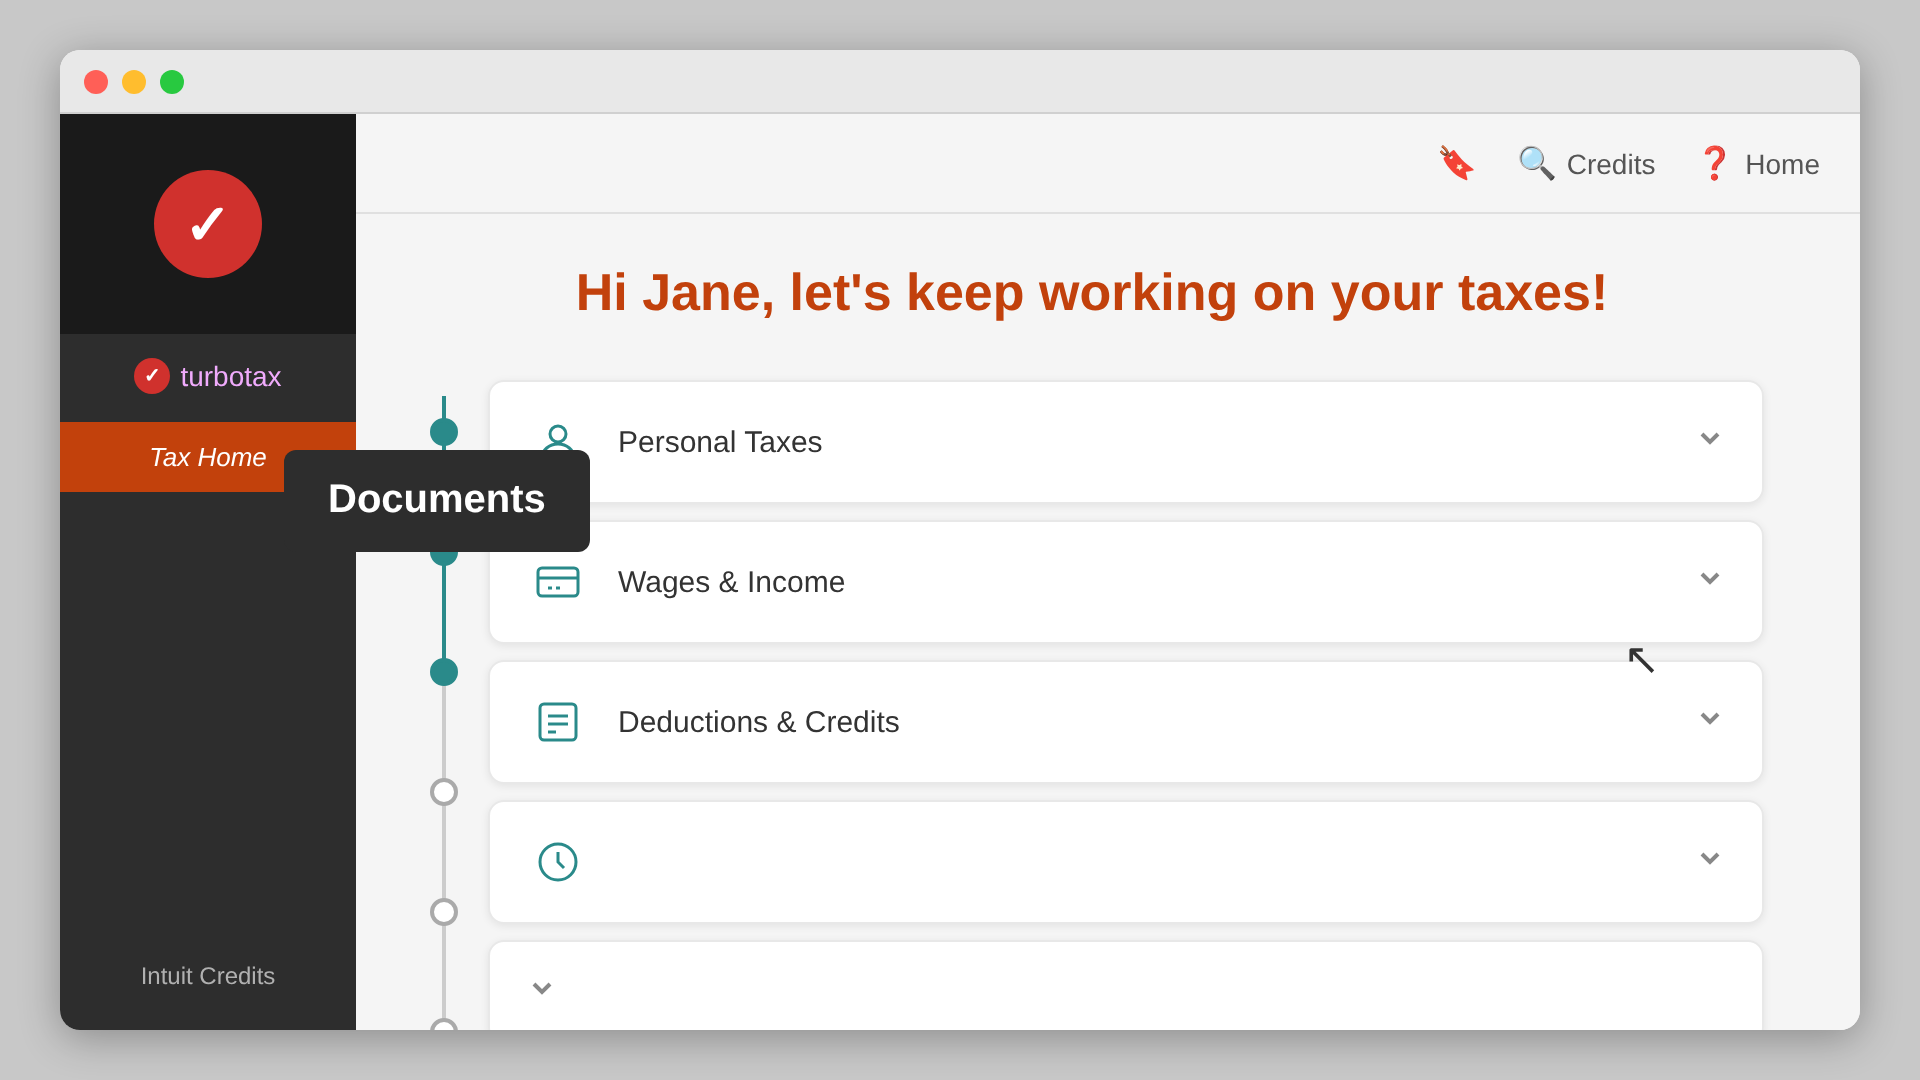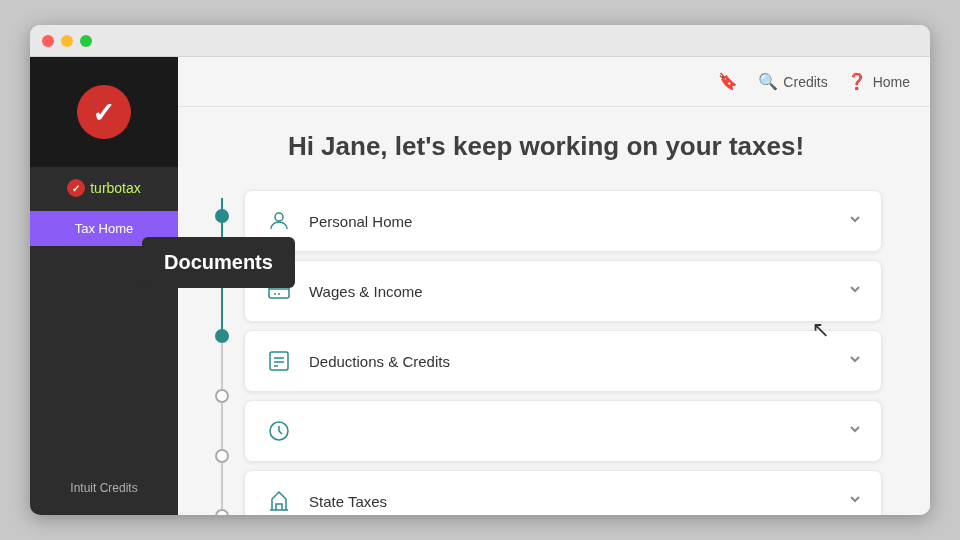--- a/index.html
+++ b/index.html
@@ -180,7 +180,7 @@
     .greeting {
       font-size: 26px;
       font-weight: 600;
-      color: #404040;
+      color: #c2410c;
       text-align: center;
       margin-bottom: 28px;
     }

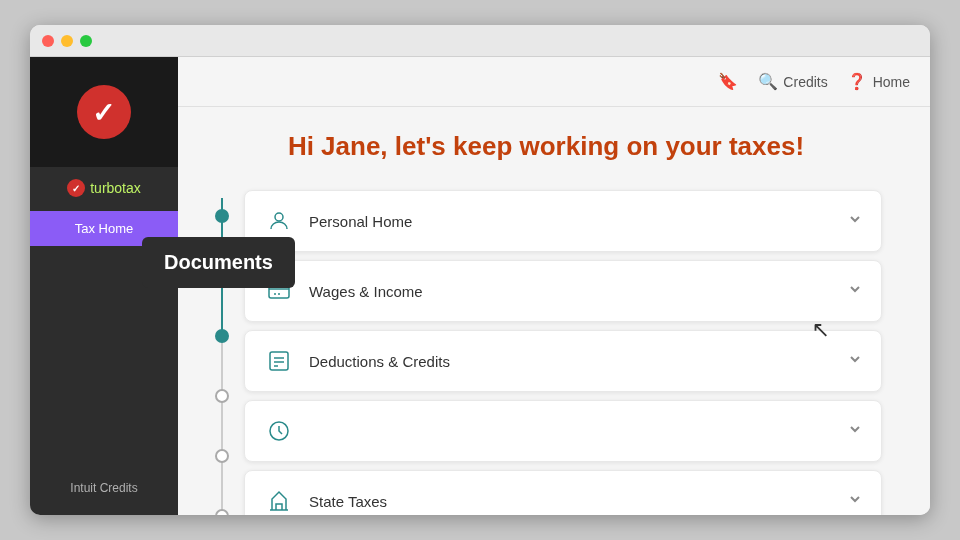--- a/index.html
+++ b/index.html
@@ -95,7 +95,7 @@
       font-weight: bold;
     }
     .turbotax-brand .tt-text {
-      color: #bef264;
+      color: #f0abfc;
       font-size: 14px;
       font-weight: 500;
     }

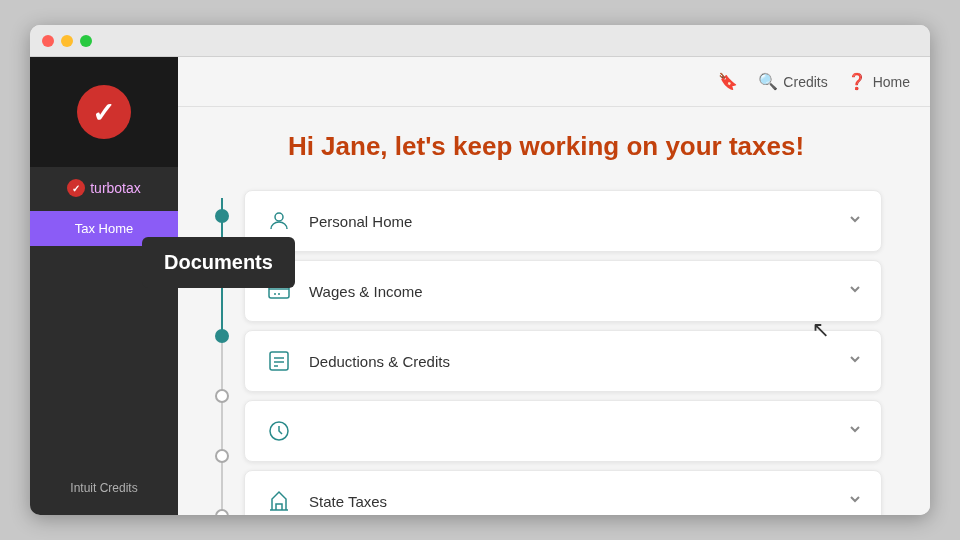--- a/index.html
+++ b/index.html
@@ -112,7 +112,8 @@
     }
     .sidebar-nav-item.active {
       color: white;
-      background: #8b5cf6;
+      background: #c2410c;
+      font-style: italic;
     }
     .sidebar-bottom {
       margin-top: auto;

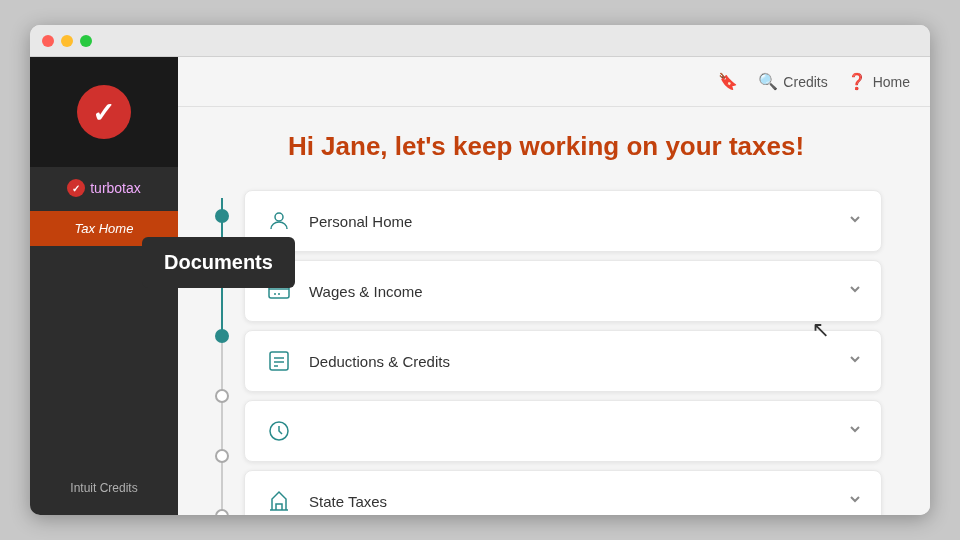--- a/index.html
+++ b/index.html
@@ -331,7 +331,7 @@
                       <path d="M4 20c0-4 3.6-7 8-7s8 3 8 7"></path>
                     </svg>
                   </div>
-                  <span class="card-title">Personal Home</span>
+                  <span class="card-title">Personal Taxes</span>
                 </div>
                 <span class="chevron-icon"><svg width="16" height="16" viewBox="0 0 16 16" fill="none" stroke="#888" stroke-width="2">
                     <polyline points="4,6 8,10 12,6"></polyline>

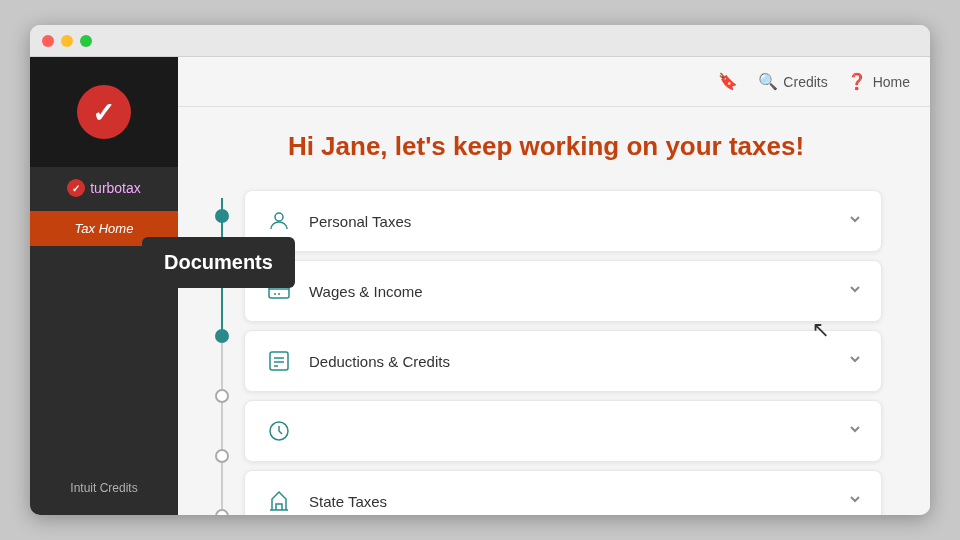--- a/index.html
+++ b/index.html
@@ -131,7 +131,7 @@
     .documents-tooltip {
       position: absolute;
       left: 112px;
-      top: 180px;
+      top: 168px;
       background: #2d2d2d;
       color: white;
       padding: 14px 22px;

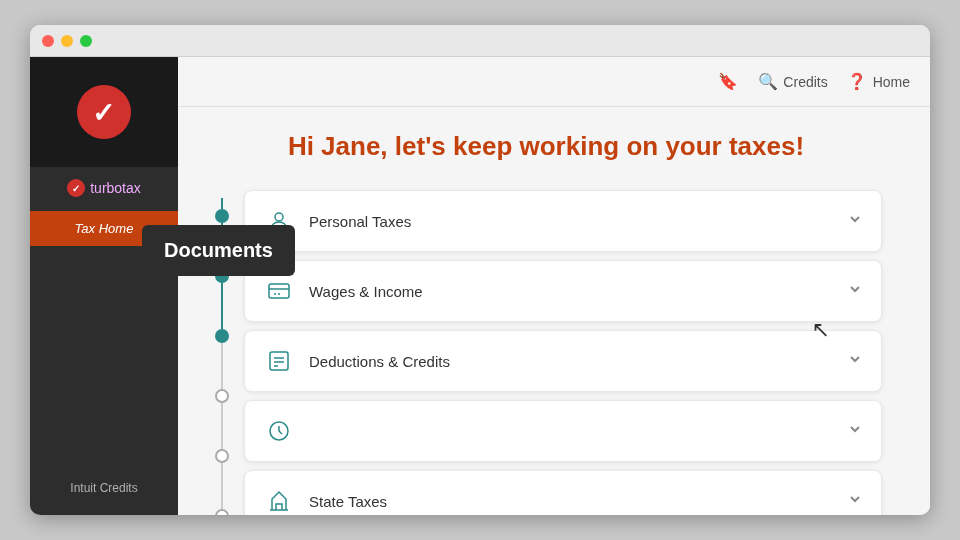--- a/index.html
+++ b/index.html
@@ -383,14 +383,6 @@
                   </svg></span>
               </div>
               <div class="section-card">
-                <div class="card-left">
-                  <div class="card-icon">
-                    <svg width="24" height="24" viewBox="0 0 24 24" fill="none" stroke="#2a8a8a" stroke-width="1.5">
-                      <path d="M3 21h18M5 21V10l7-7 7 7v11M9 21v-6h6v6"></path>
-                    </svg>
-                  </div>
-                  <span class="card-title">State Taxes</span>
-                </div>
                 <span class="chevron-icon"><svg width="16" height="16" viewBox="0 0 16 16" fill="none" stroke="#888" stroke-width="2">
                     <polyline points="4,6 8,10 12,6"></polyline>
                   </svg></span>

